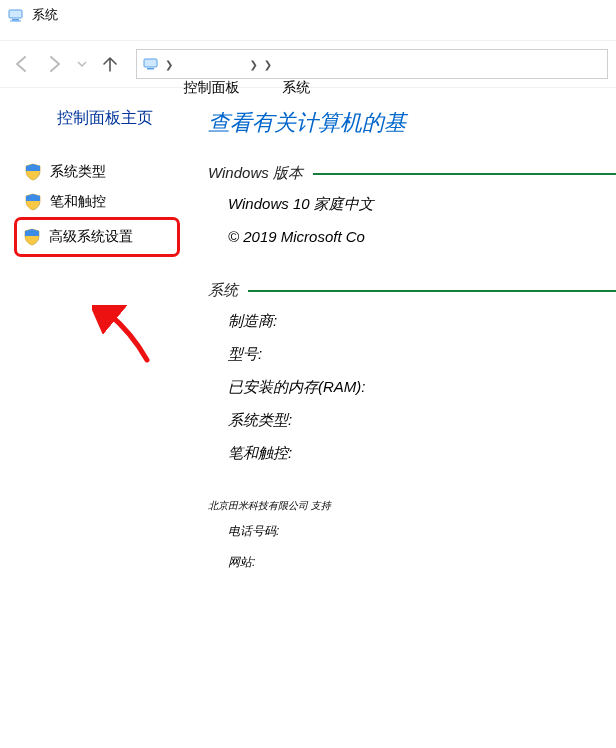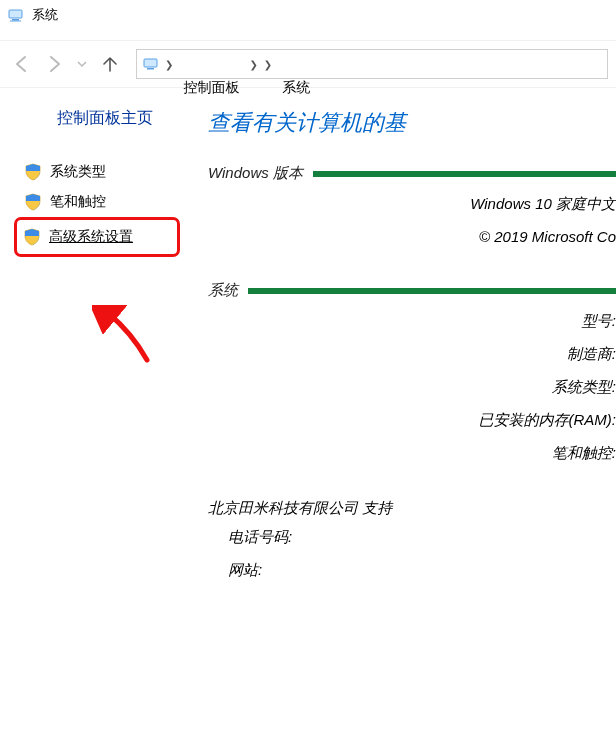--- a/index.html
+++ b/index.html
@@ -123,7 +123,7 @@
 
     fieldset.section {
       border: none;
-      border-top: 6px solid #15803d;
+      border-top: 2px solid #15803d;
       padding: 0;
       margin: 0 0 22px 0;
     }

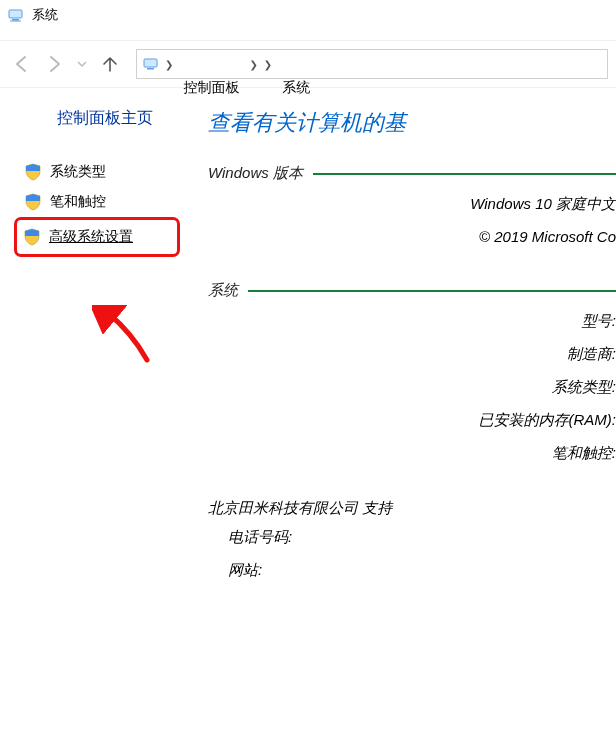--- a/index.html
+++ b/index.html
@@ -134,7 +134,6 @@
     }
     .section-body {
       padding: 12px 0 0 20px;
-      text-align: right;
     }
     .section-body .row {
       font-size: 15px;

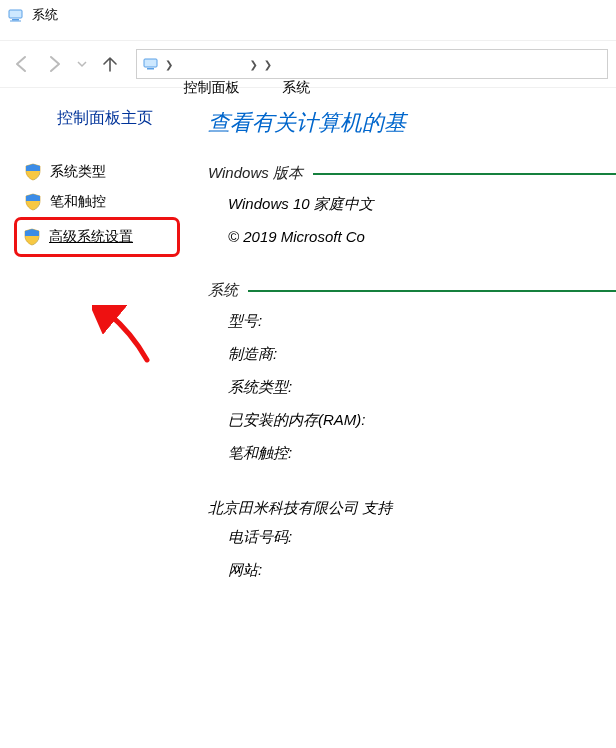--- a/index.html
+++ b/index.html
@@ -97,7 +97,6 @@
       padding: 2px 2px;
       margin-left: -6px;
       margin-right: 10px;
-      text-decoration: underline;
     }
 
     

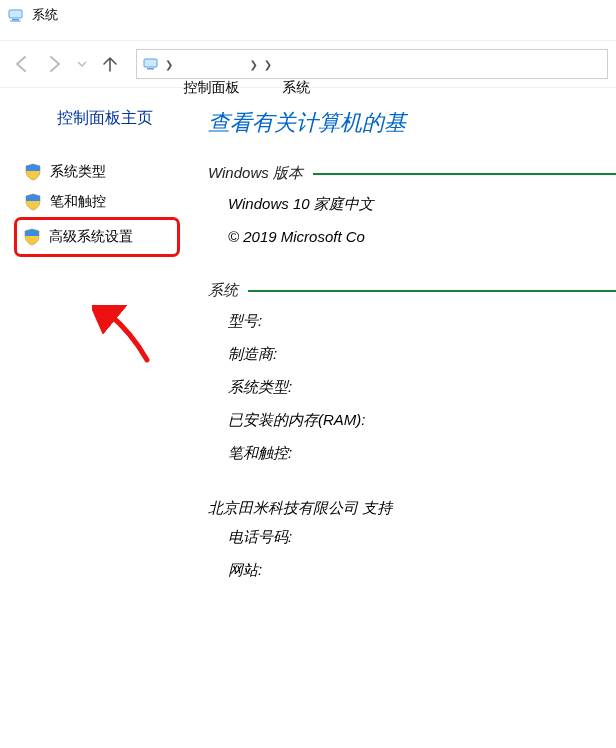--- a/index.html
+++ b/index.html
@@ -255,8 +255,8 @@
     <fieldset class="section">
       <legend>系统</legend>
       <div class="section-body">
+        <div class="row">制造商:</div>
         <div class="row">型号:</div>
-        <div class="row">制造商:</div>
         <div class="row">系统类型:</div>
         <div class="row">已安装的内存(RAM):</div>
         <div class="row">笔和触控:</div>

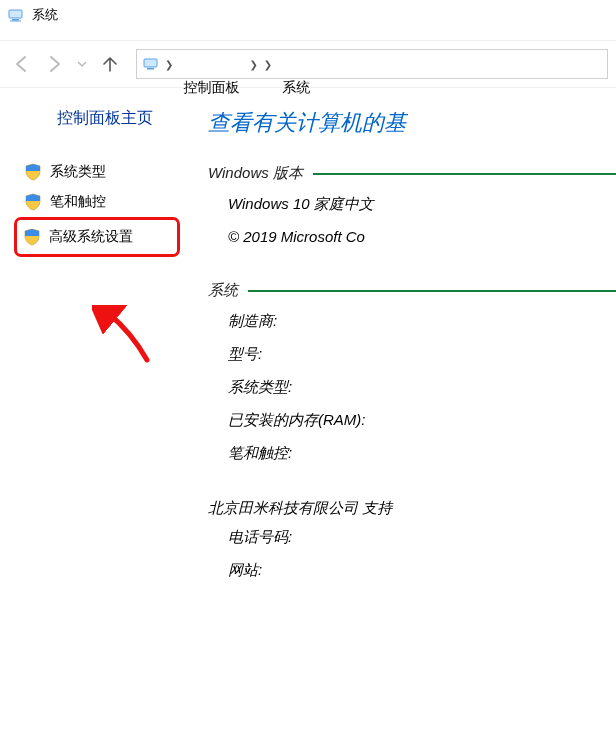--- a/index.html
+++ b/index.html
@@ -257,8 +257,8 @@
       <div class="section-body">
         <div class="row">制造商:</div>
         <div class="row">型号:</div>
+        <div class="row">已安装的内存(RAM):</div>
         <div class="row">系统类型:</div>
-        <div class="row">已安装的内存(RAM):</div>
         <div class="row">笔和触控:</div>
       </div>
     </fieldset>

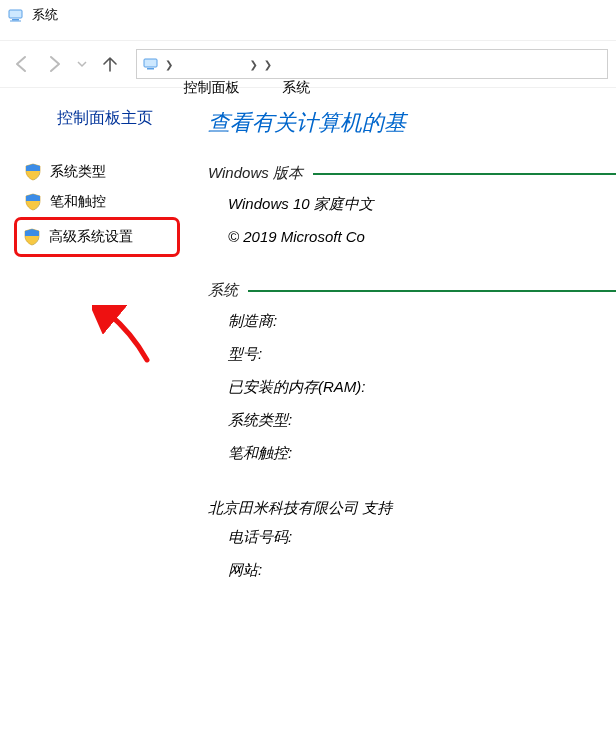--- a/index.html
+++ b/index.html
@@ -139,7 +139,7 @@
       margin-bottom: 14px;
       white-space: nowrap;
     }
-    .support-line { font-size: 15px; margin: 10px 0 10px 0; white-space: nowrap; }
+    .support-line { font-size: 10px; margin: 10px 0 10px 0; white-space: nowrap; }
     .support-body { padding-left: 20px; }
     .support-body .row { font-size: 15px; margin-bottom: 14px; }
 

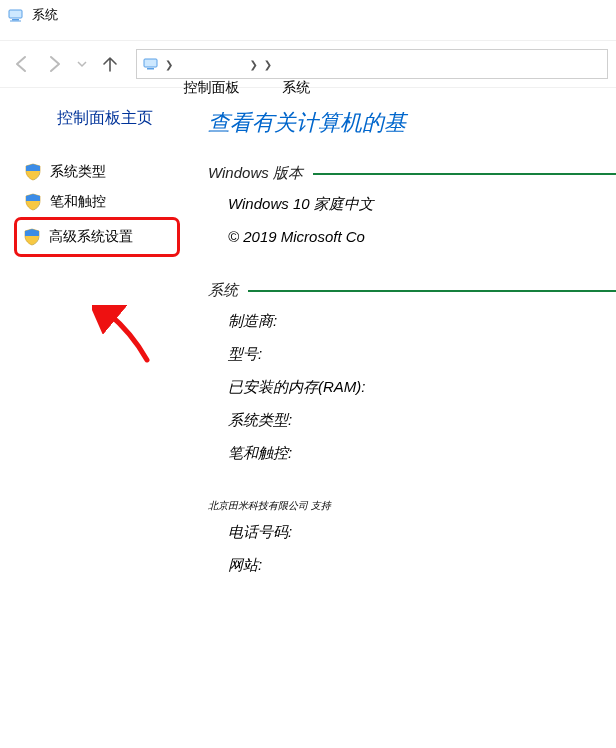--- a/index.html
+++ b/index.html
@@ -141,7 +141,7 @@
     }
     .support-line { font-size: 10px; margin: 10px 0 10px 0; white-space: nowrap; }
     .support-body { padding-left: 20px; }
-    .support-body .row { font-size: 15px; margin-bottom: 14px; }
+    .support-body .row { font-size: 12px; margin-bottom: 14px; }
 
     
   </style>

